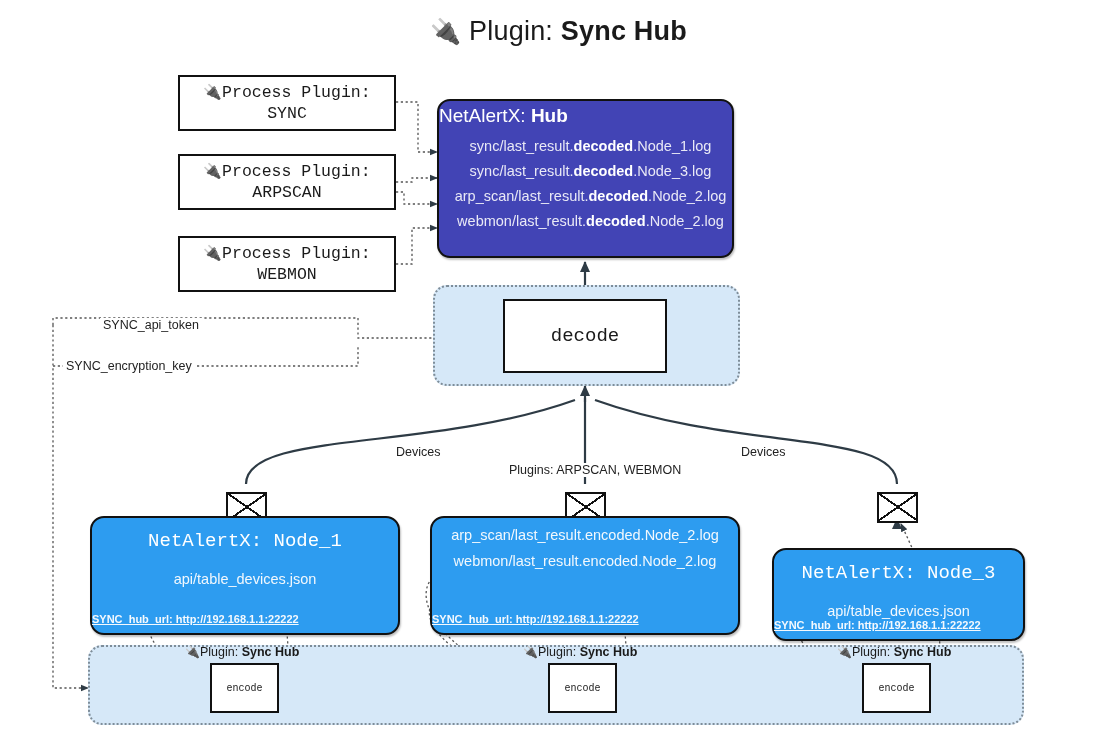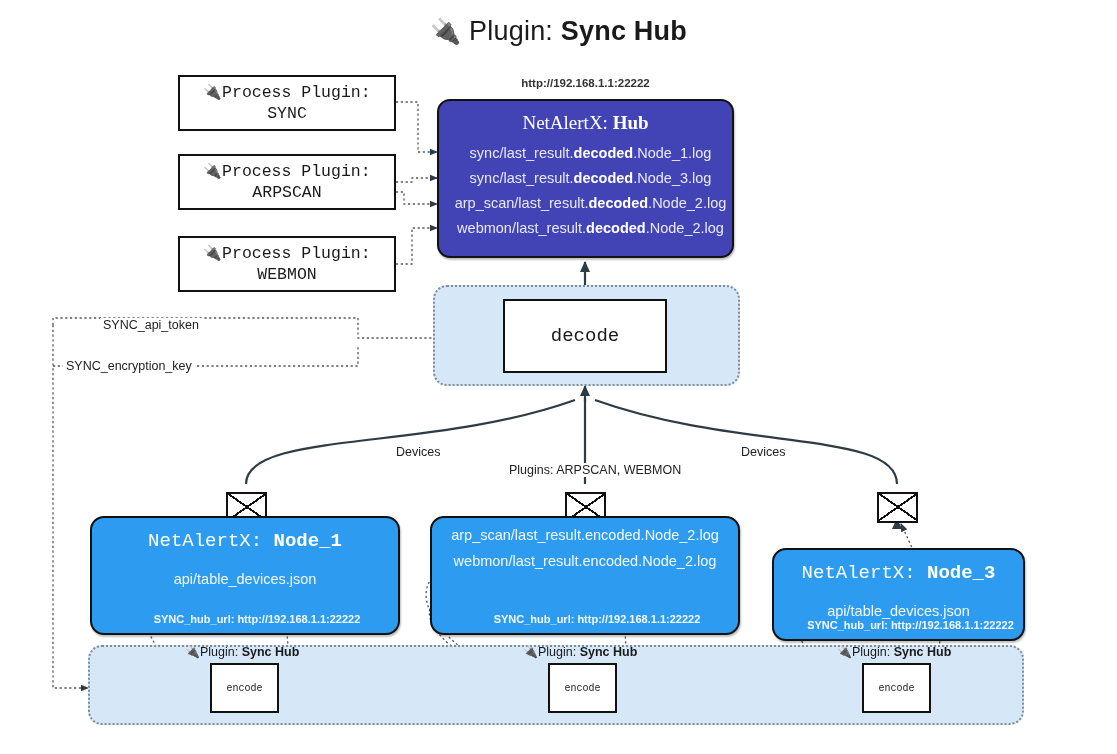--- a/index.html
+++ b/index.html
@@ -179,7 +179,6 @@
     </div>
   </div>
 
-  <div class="huburl">http://192.168.1.1:22222</div>
   <div class="hub">
     <div class="hubtitle">
       <span>NetAlertX: </span><b>Hub</b>

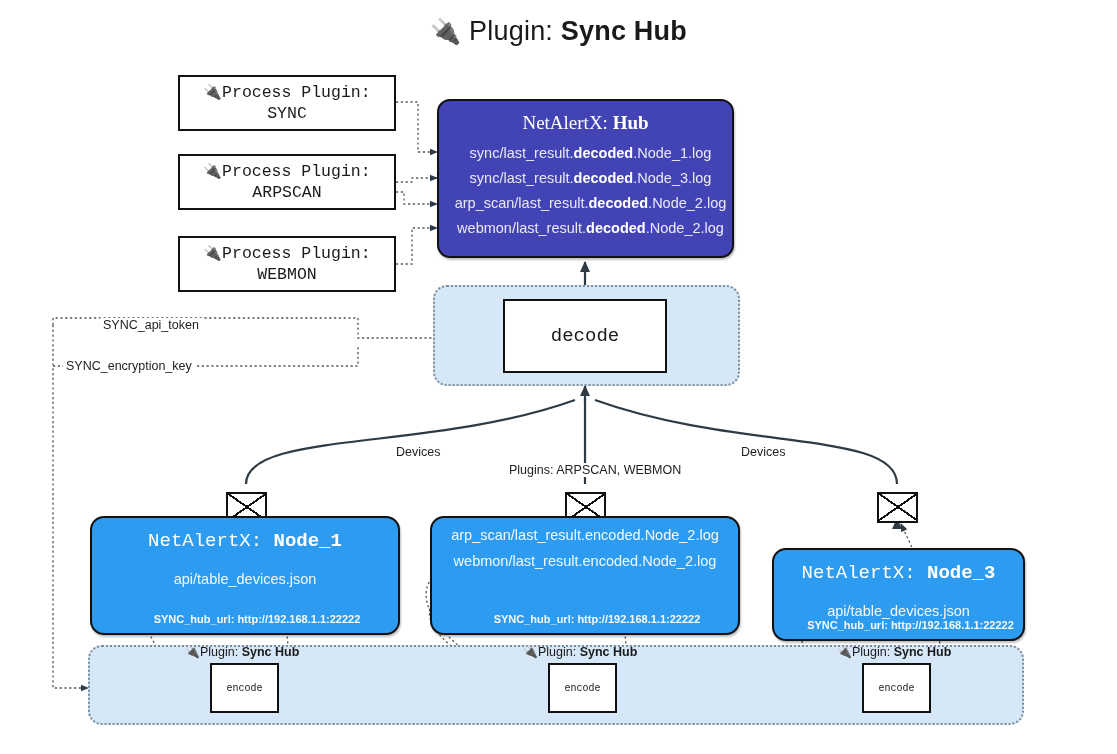--- a/index.html
+++ b/index.html
@@ -29,8 +29,8 @@
   .hub{position:absolute;left:437px;top:99px;width:297px;height:159px;
        background:#4244b5;border:2px solid #111;border-radius:13px;
        box-sizing:border-box;box-shadow:1px 2px 2px rgba(0,0,0,.25);}
-  .hub .hubtitle{text-align:center;margin-top:11px;color:#fff;
-       font-family:Liberation Serif, serif;font-size:19px;}
+  .hub .hubtitle{margin-top:4px;color:#fff;
+       font-family:Liberation Sans, sans-serif;font-size:19px;}
   .hub .hubtitle b{font-weight:700;}
   .hub .logs{margin-top:7px;}
   .hub .log{color:#e9e9f6;font-size:14.5px;line-height:25px;text-align:center;

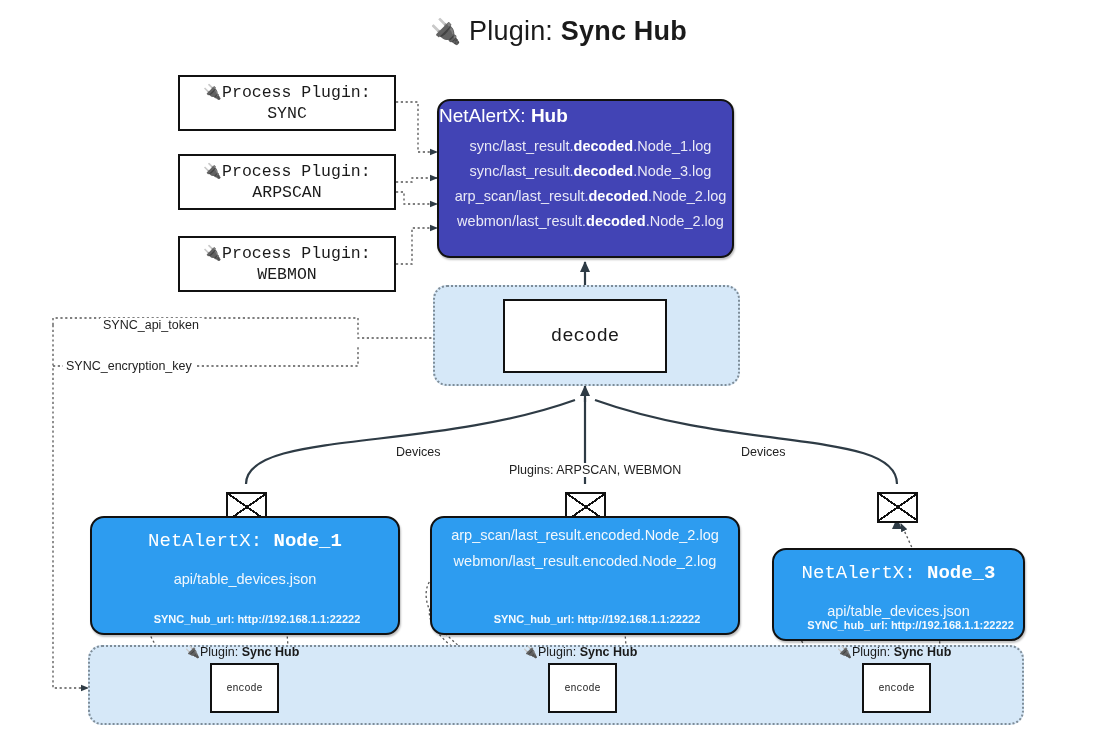--- a/index.html
+++ b/index.html
@@ -63,7 +63,7 @@
         box-shadow:1px 2px 2px rgba(0,0,0,.25);}
   .node .ntitle{text-align:center;color:#fff;margin-top:12px;
         font-family:"Liberation Mono","DejaVu Sans Mono",monospace;font-size:19px;}
-  .node .ntitle b{font-weight:700;}
+  .node .ntitle b{font-weight:400;}
   .node .nline{text-align:center;color:#f2f8fd;font-size:14.5px;line-height:26px;
         white-space:nowrap;}
   .node .nfoot{position:absolute;left:12px;bottom:8px;width:100%;text-align:center;

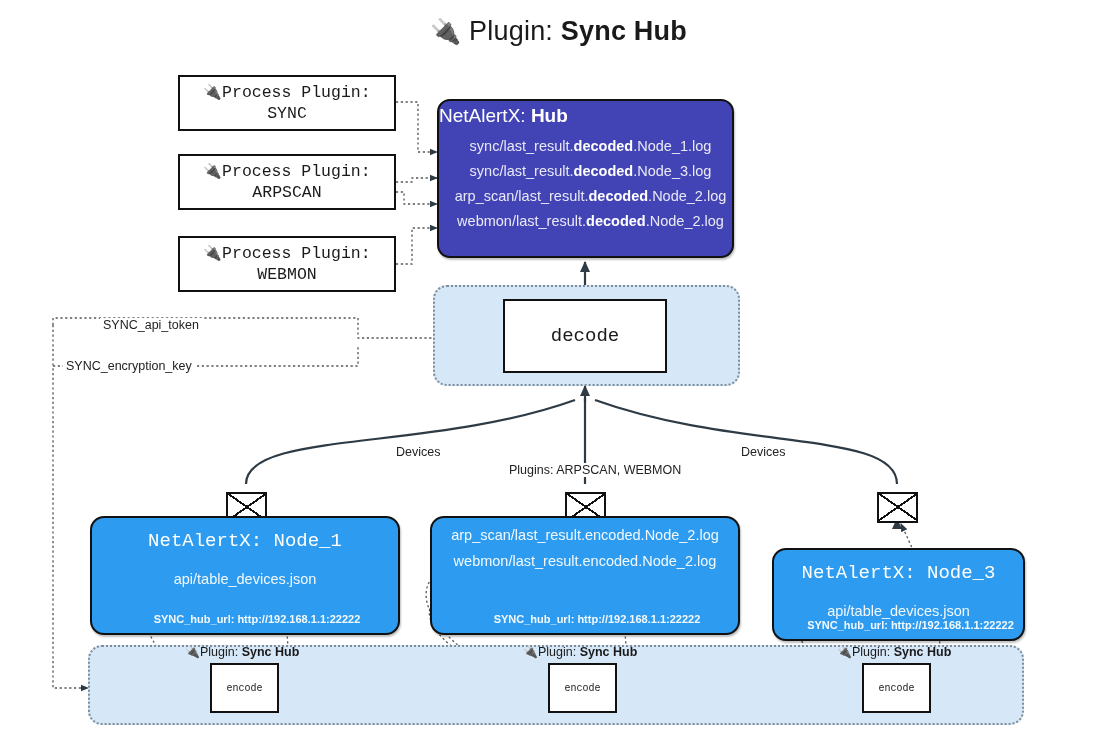--- a/index.html
+++ b/index.html
@@ -66,8 +66,8 @@
   .node .ntitle b{font-weight:400;}
   .node .nline{text-align:center;color:#f2f8fd;font-size:14.5px;line-height:26px;
         white-space:nowrap;}
-  .node .nfoot{position:absolute;left:12px;bottom:8px;width:100%;text-align:center;
-        font-size:11px;color:#f4f9fe;font-weight:600;white-space:nowrap;}
+  .node .nfoot{position:absolute;left:0;bottom:8px;width:100%;text-align:left;
+        font-size:11px;color:#f4f9fe;font-weight:600;white-space:nowrap;text-decoration:underline;}
   #node-1{left:90px;top:516px;width:310px;height:119px;}
   #node-2{left:430px;top:516px;width:310px;height:119px;}
   #node-3{left:772px;top:516px;width:253px;height:93px;margin-top:32px;}

